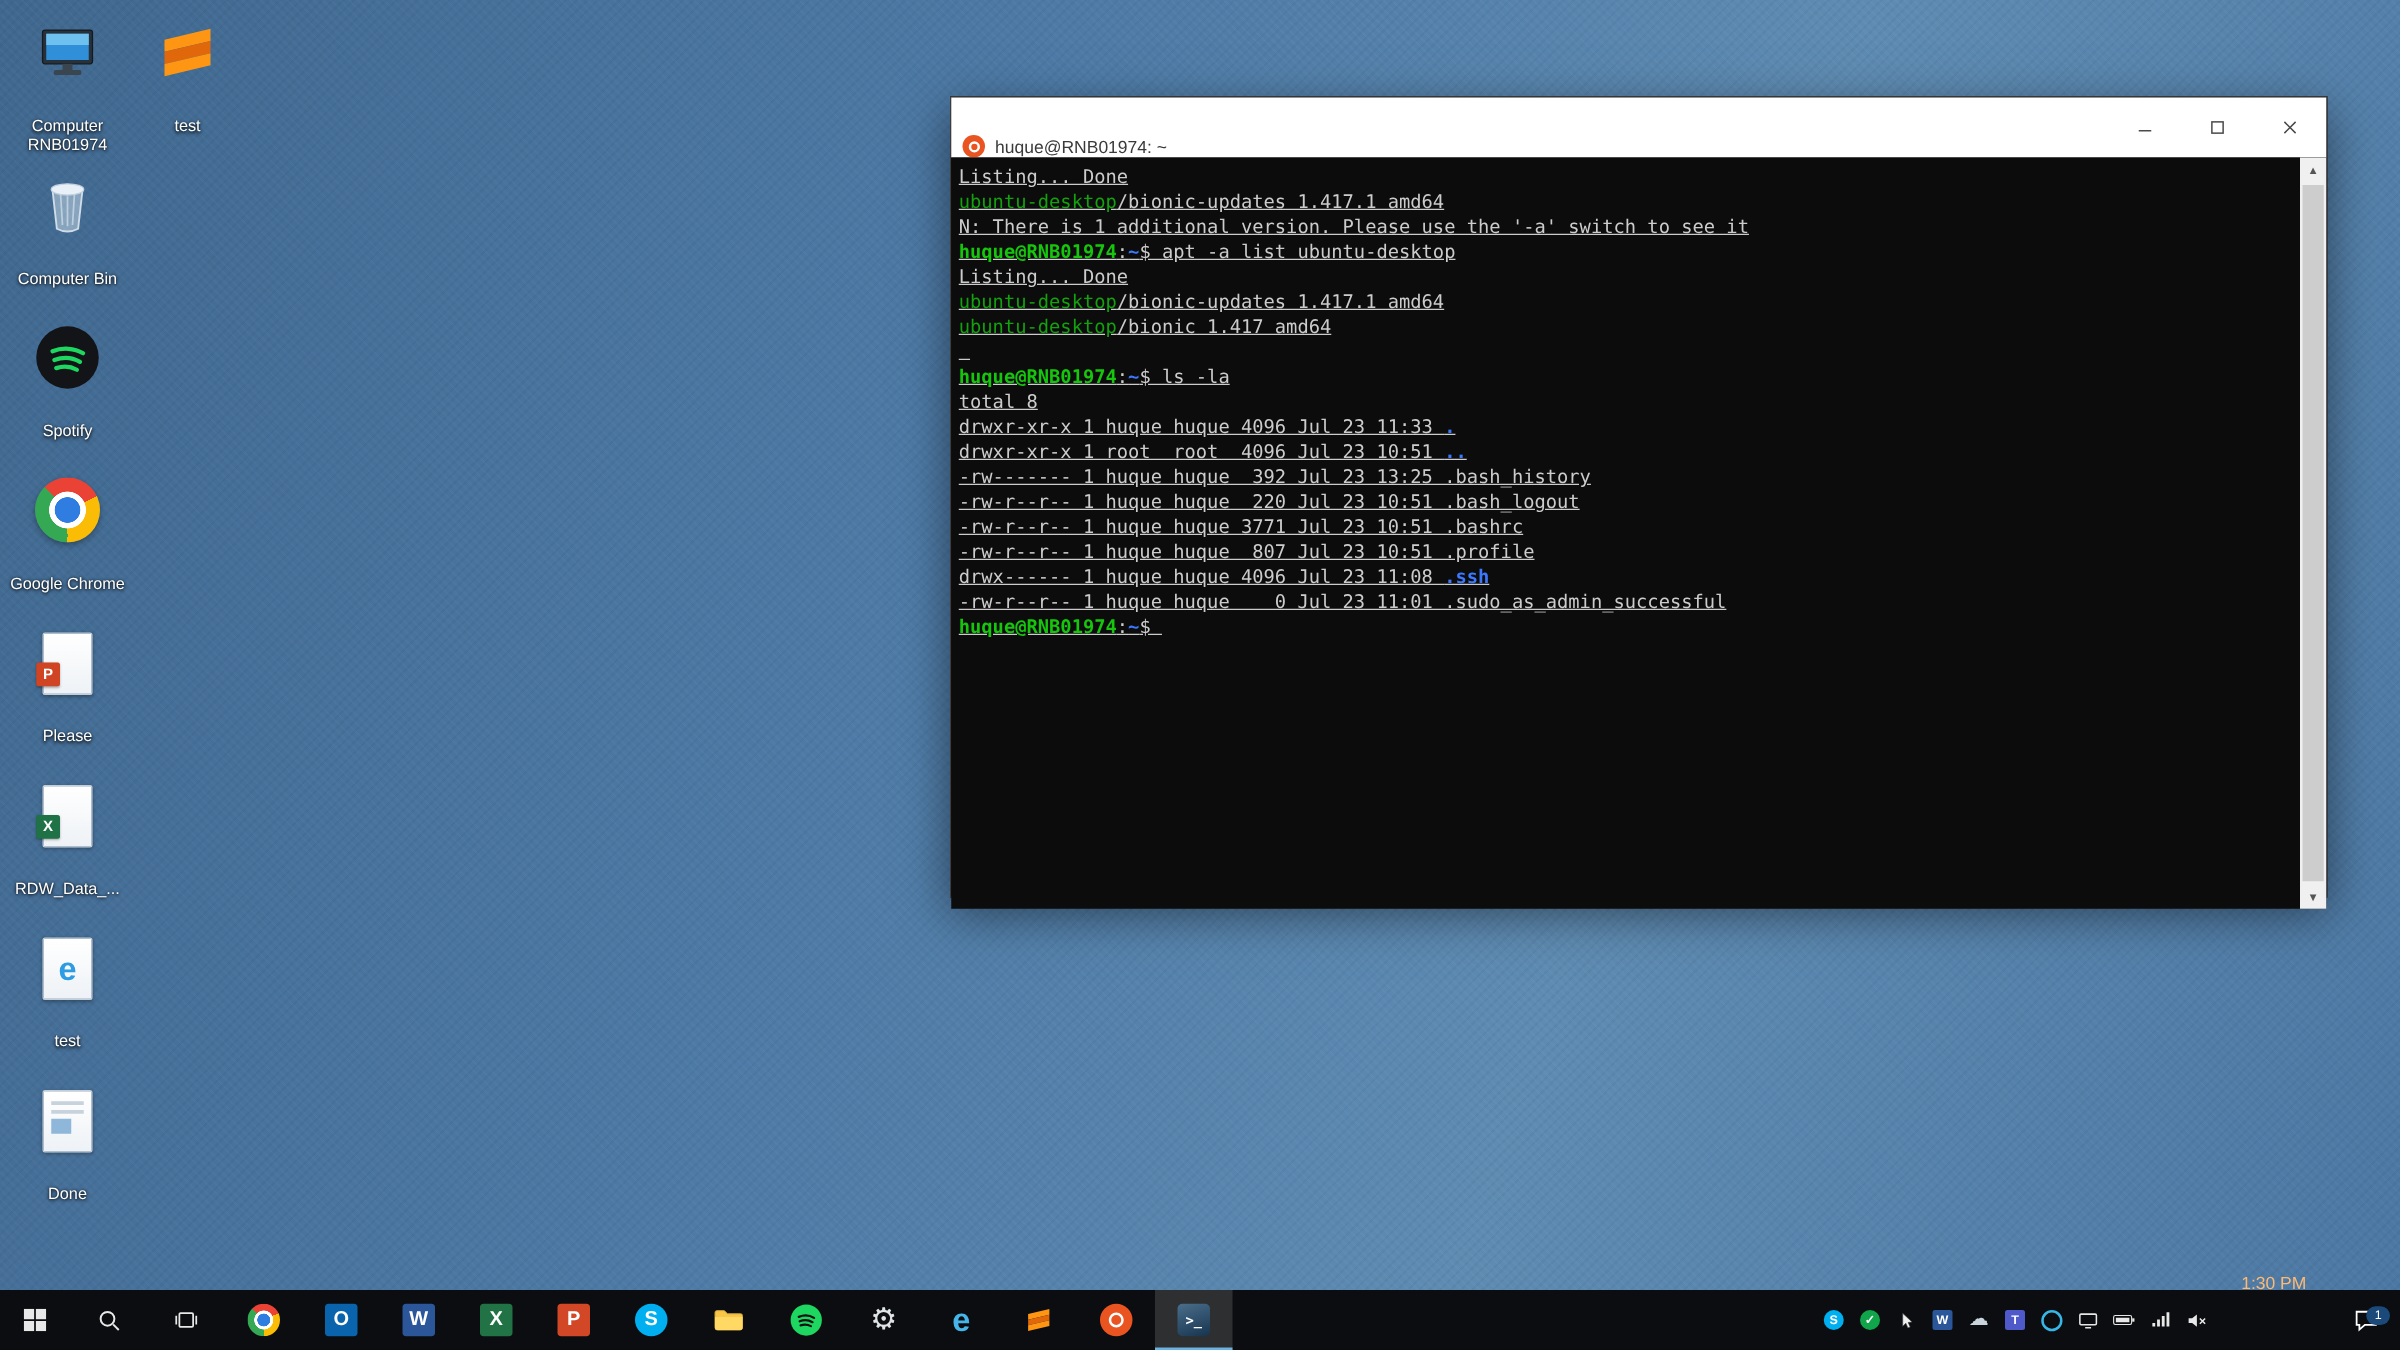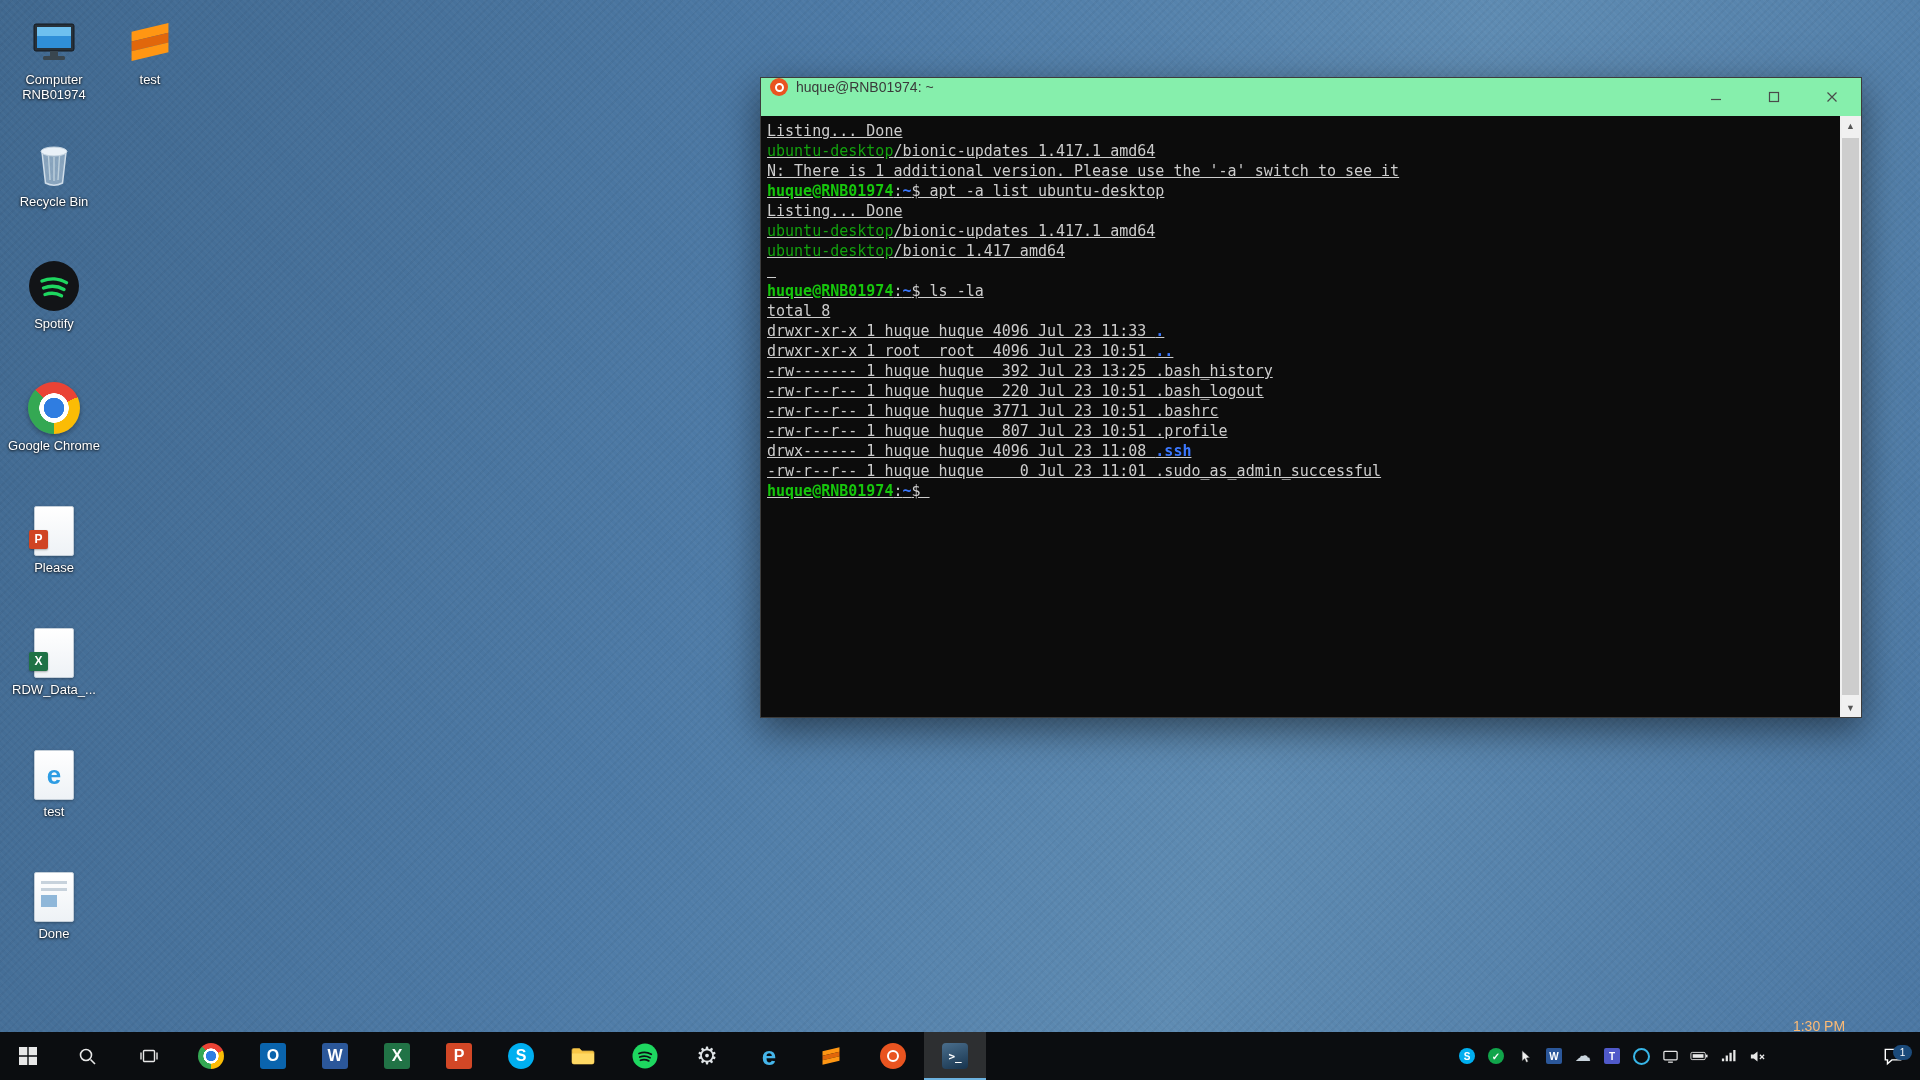--- a/index.html
+++ b/index.html
@@ -14,7 +14,7 @@
   .desktop{position:absolute;left:0;top:0;right:0;bottom:48px;}
   .icon-grid{position:absolute;left:6px;top:10px;display:grid;grid-auto-flow:column;
     grid-template-rows:repeat(8,122px);grid-auto-columns:96px;}
-  .dicon{width:96px;display:flex;flex-direction:column;align-items:center;cursor:default;}
+  .dicon{width:96px;display:flex;flex-direction:column;align-items:center;cursor:default;gap:21px;}
   .dicon .art{height:58px;display:flex;align-items:flex-end;justify-content:center;}
   .dicon .lbl{margin-top:4px;font-size:13px;line-height:15px;color:#fff;text-align:center;
     text-shadow:0 1px 3px rgba(0,0,0,.9),0 0 2px rgba(0,0,0,.6);max-width:92px;word-wrap:break-word;}

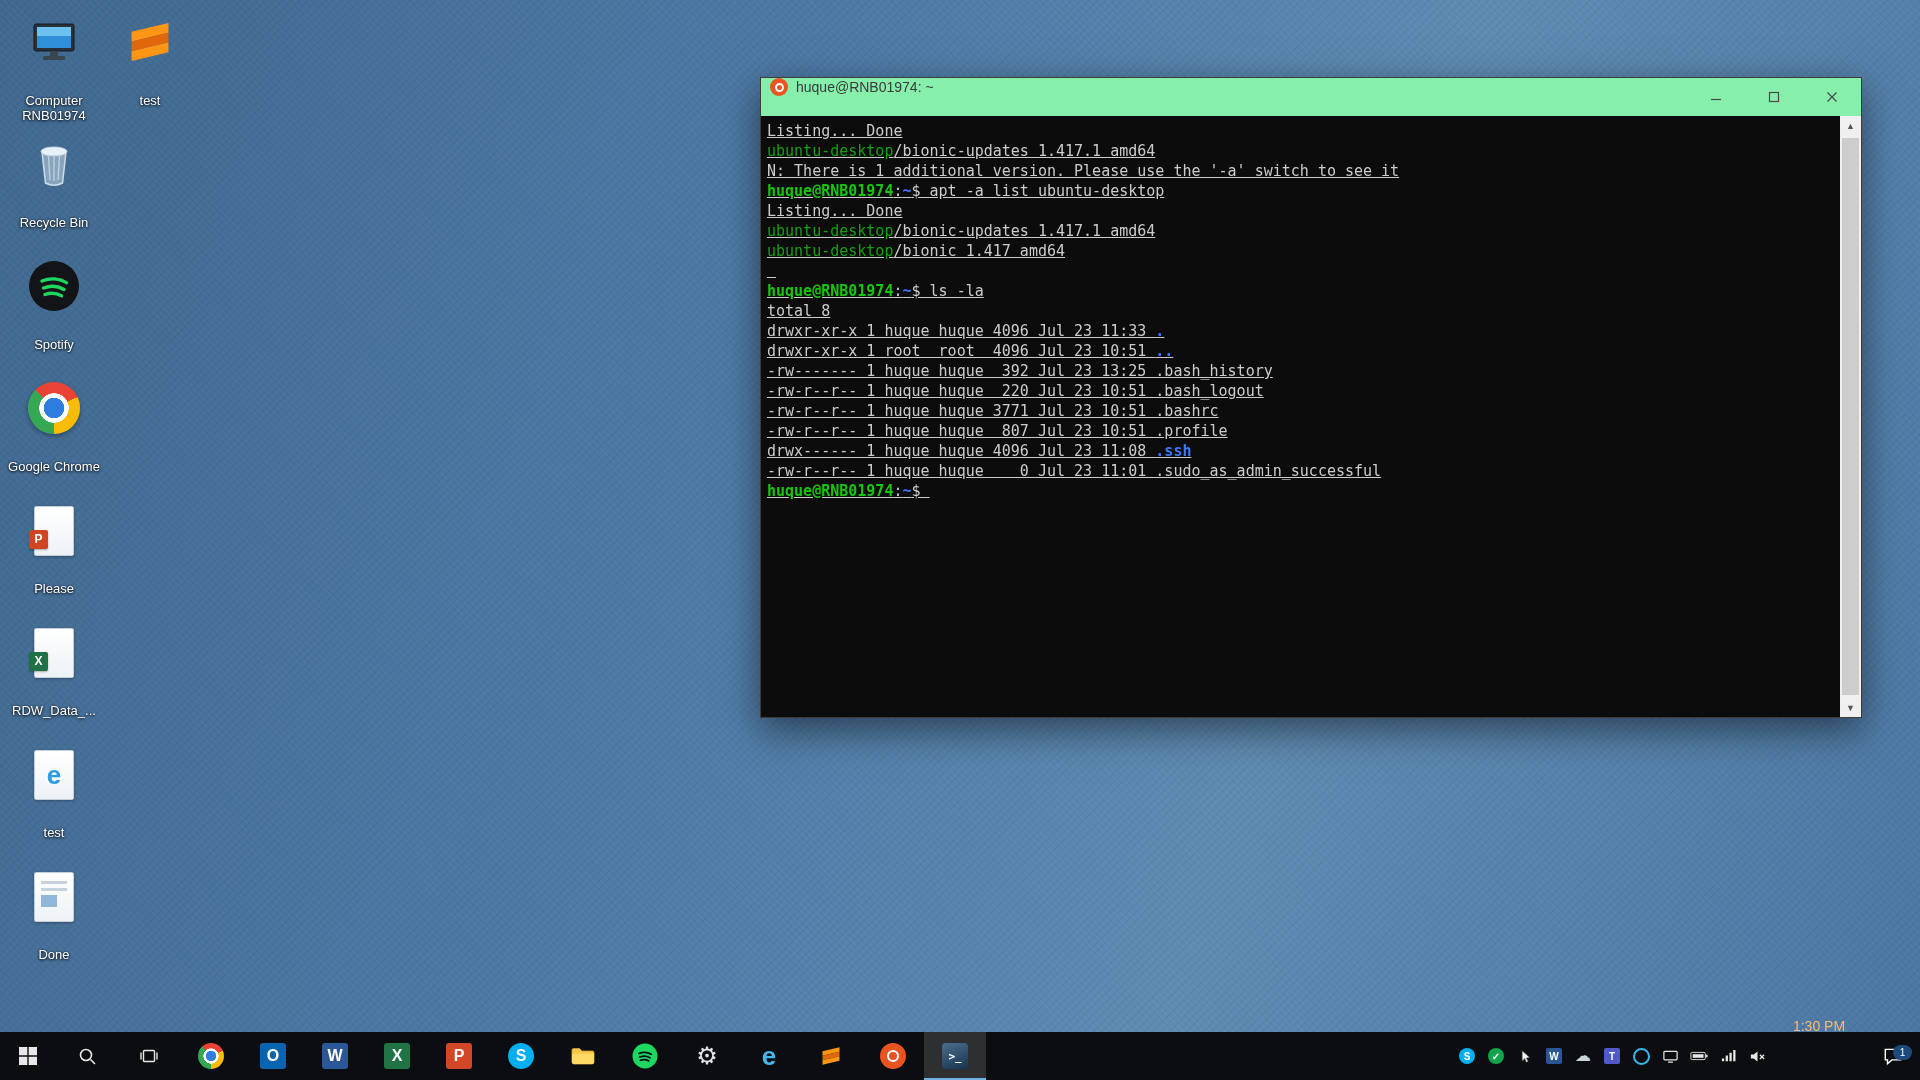--- a/index.html
+++ b/index.html
@@ -42,7 +42,7 @@
   
   .term-window{position:absolute;left:760px;top:77px;width:1100px;height:639px;
     border:1px solid #3c3c3c;box-shadow:0 12px 36px rgba(0,0,0,.5);background:#0c0c0c;}
-  .titlebar{height:38px;background:#86efac;display:flex;align-items:flex-start;}
+  .titlebar{height:48px;background:#ffffff;display:flex;align-items:flex-end;}
   .title-left{display:flex;align-items:center;gap:8px;padding-left:9px;flex:1;min-width:0;}
   .ubu{width:18px;height:18px;border-radius:50%;background:#e95420;position:relative;flex:0 0 auto;}
   .ubu::after{content:"";position:absolute;inset:4.5px;border:2px solid #fff;border-radius:50%;}

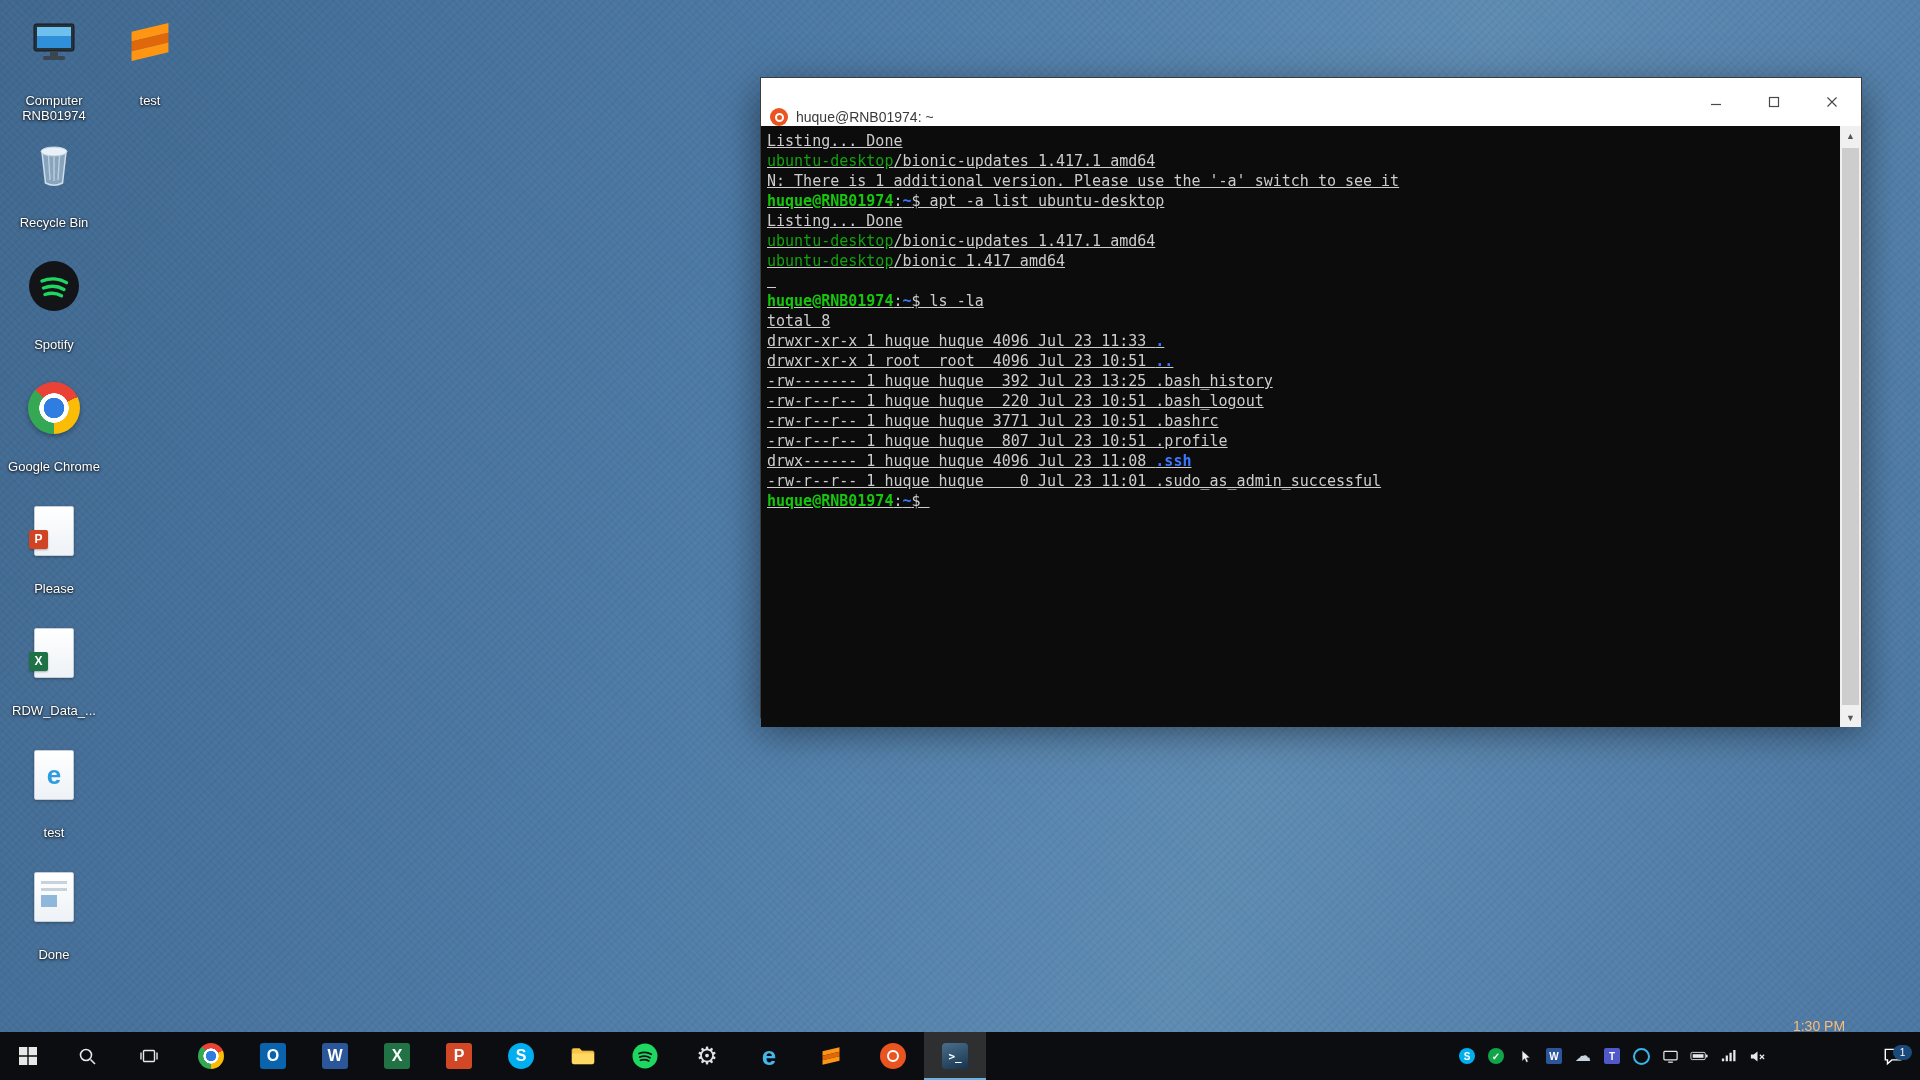--- a/index.html
+++ b/index.html
@@ -128,7 +128,7 @@
           <ellipse cx="26" cy="13.5" rx="13" ry="4.5" fill="#e9f1f8" stroke="#c2d2df"></ellipse>
         </svg>
       </div>
-      <div class="lbl">Recycle Bin</div>
+      <div class="lbl">Computer Bin</div>
     </div>
 
     <div class="dicon">

